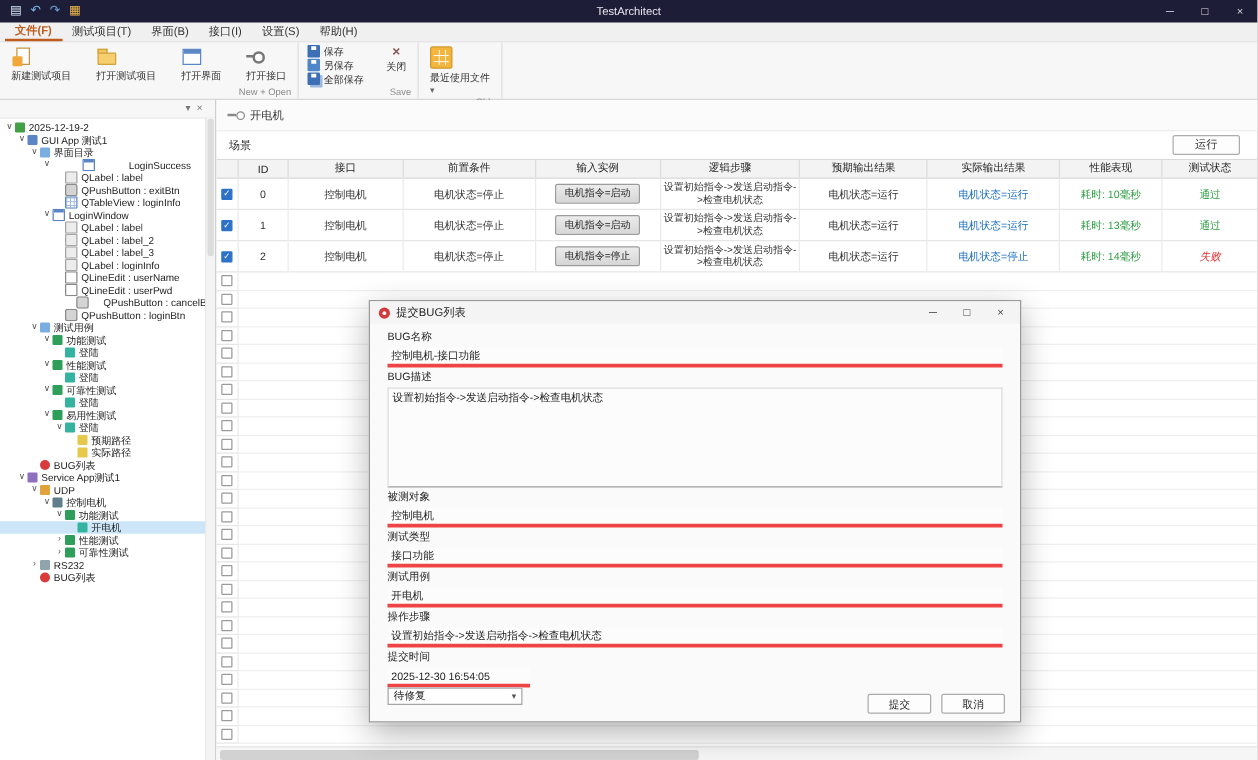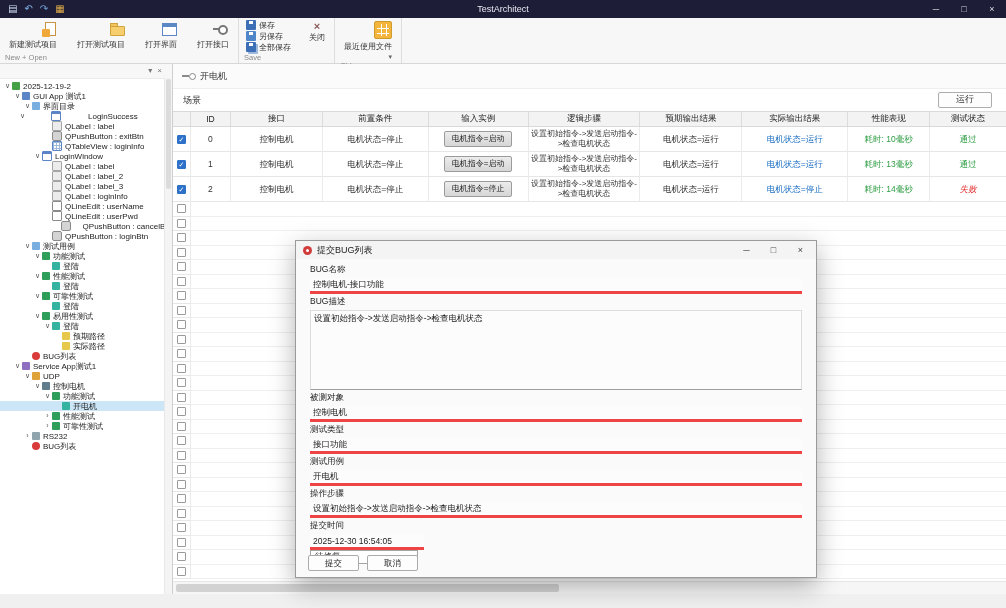--- a/index.html
+++ b/index.html
@@ -152,6 +152,14 @@
       </div>
   </div>
 
+  <div class="menubar">
+      <span class="menu-item active">文件(F)</span>
+      <span class="menu-item">测试项目(T)</span>
+      <span class="menu-item">界面(B)</span>
+      <span class="menu-item">接口(I)</span>
+      <span class="menu-item">设置(S)</span>
+      <span class="menu-item">帮助(H)</span>
+    </div>
 
   <div class="ribbon">
       <div class="rgroup">

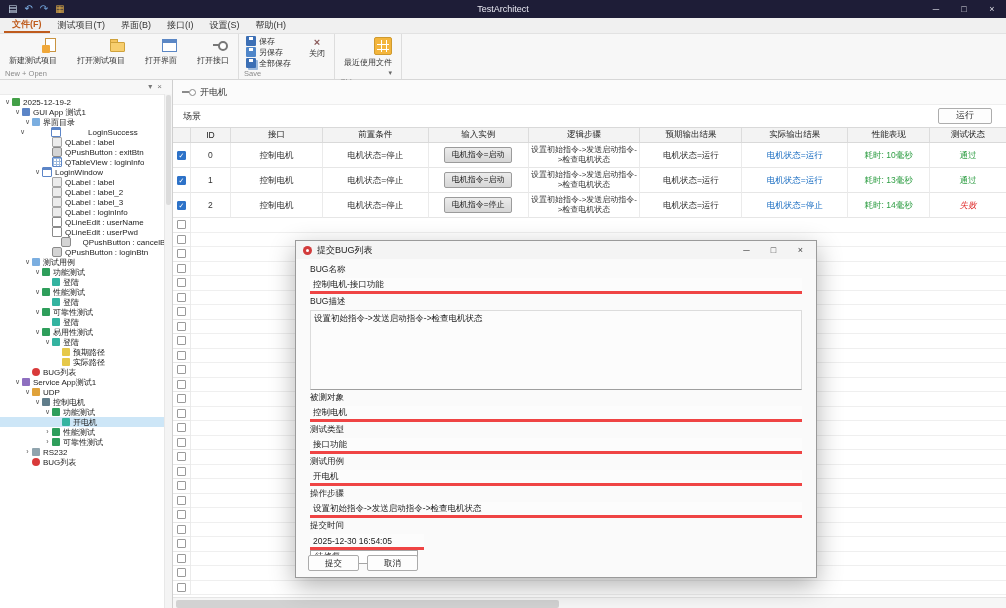--- a/index.html
+++ b/index.html
@@ -25,7 +25,7 @@
   .rgroup{display:flex;flex-direction:column;border-right:1px solid #ddd;padding:2px 5px 0}
   .rgroup-items{flex:1;display:flex;align-items:flex-start;gap:12px}
   .rgroup-name{text-align:left;font-size:7.5px;color:#8a8a8a;height:11px;line-height:11px}
-  .rbtn-lg{display:flex;flex-direction:column;align-items:flex-end;padding:1px 4px;gap:2px;border-radius:2px}
+  .rbtn-lg{display:flex;flex-direction:column;align-items:flex-start;padding:1px 4px;gap:2px;border-radius:2px}
   .rbtn-lg .lbl{font-size:8px;color:#333;white-space:nowrap}
   .rbtn-lg .dd{font-size:7px;color:#666;line-height:5px}
   .rstack{display:flex;flex-direction:column;gap:1px}

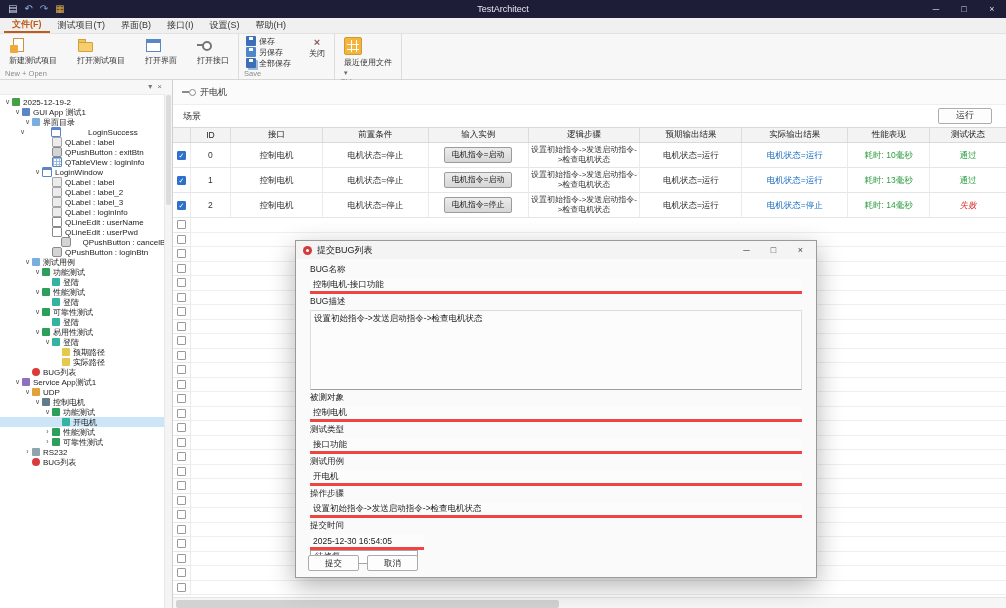--- a/index.html
+++ b/index.html
@@ -24,7 +24,7 @@
   .ribbon{height:45px;background:#f7f7f7;border-bottom:1px solid #d7d7d7;display:flex}
   .rgroup{display:flex;flex-direction:column;border-right:1px solid #ddd;padding:2px 5px 0}
   .rgroup-items{flex:1;display:flex;align-items:flex-start;gap:12px}
-  .rgroup-name{text-align:left;font-size:7.5px;color:#8a8a8a;height:11px;line-height:11px}
+  .rgroup-name{text-align:right;font-size:7.5px;color:#8a8a8a;height:11px;line-height:11px}
   .rbtn-lg{display:flex;flex-direction:column;align-items:flex-start;padding:1px 4px;gap:2px;border-radius:2px}
   .rbtn-lg .lbl{font-size:8px;color:#333;white-space:nowrap}
   .rbtn-lg .dd{font-size:7px;color:#666;line-height:5px}

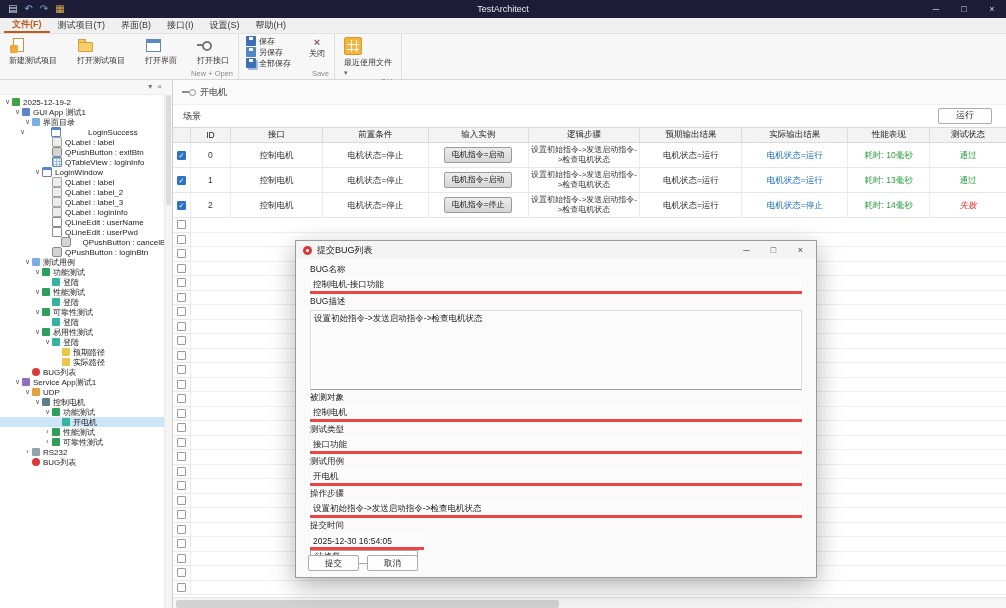--- a/index.html
+++ b/index.html
@@ -241,7 +241,7 @@
             <span class="ti folder-icon"></span>
             <span class="tlabel">界面目录</span>
           </div>
-          <div class="tree-row" style="padding-left: 18px; gap: 24px;">
+          <div class="tree-row" style="padding-left: 33px; gap: 24px;">
             <span class="expander">∨</span>
             <span class="ti window-icon"></span>
             <span class="tlabel">LoginSuccess</span>

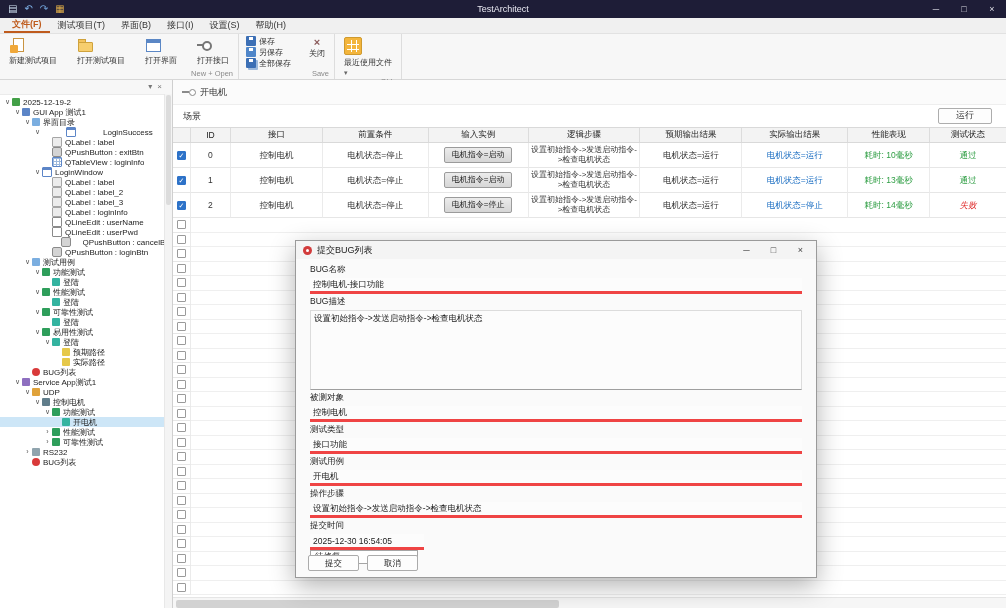--- a/index.html
+++ b/index.html
@@ -129,7 +129,7 @@
   .fld-textarea{height:74px;border:1px solid #dcdcdc;border-bottom:1px solid #9f9f9f;background:#fcfcfc;font-size:8.5px;color:#222;padding:2px 3px;flex:none;line-height:1.3}
   .fld-select{width:108px;height:14px;border:1px solid #a5a5a5;background:#fff;font-size:8.5px;color:#222;display:flex;align-items:center;justify-content:space-between;padding:0 4px;flex:none;box-sizing:border-box}
   .fld-select .chev{font-size:7px;color:#555}
-  .dlg-buttons{display:flex;justify-content:flex-start;gap:8px;padding:4px 12px 6px;flex:none}
+  .dlg-buttons{display:flex;justify-content:flex-end;gap:8px;padding:4px 12px 6px;flex:none}
   .dlg-btn{font-family:inherit;font-size:8.5px;color:#222;background:#fdfdfd;border:1px solid #ababab;border-radius:2px;padding:2px 16px;line-height:1.2}
 </style>
 </head>

